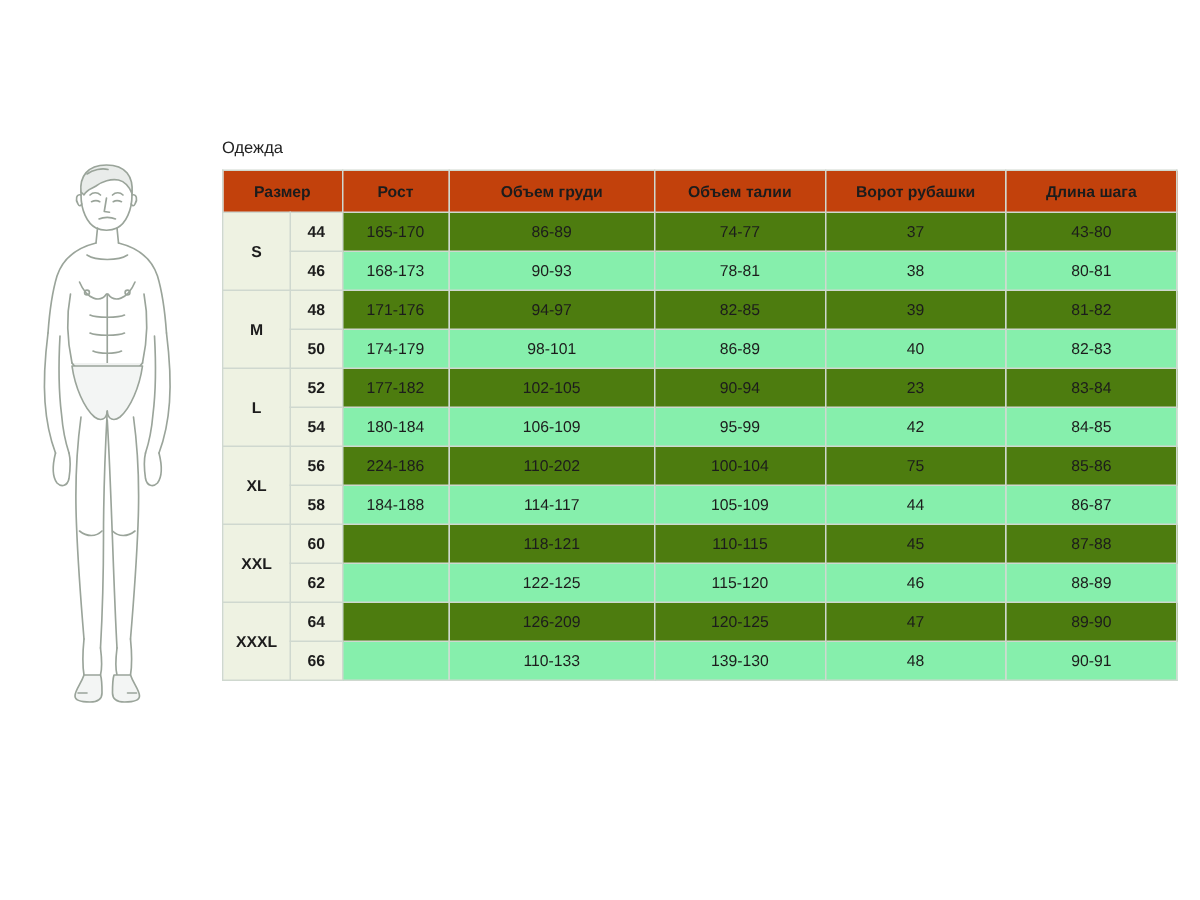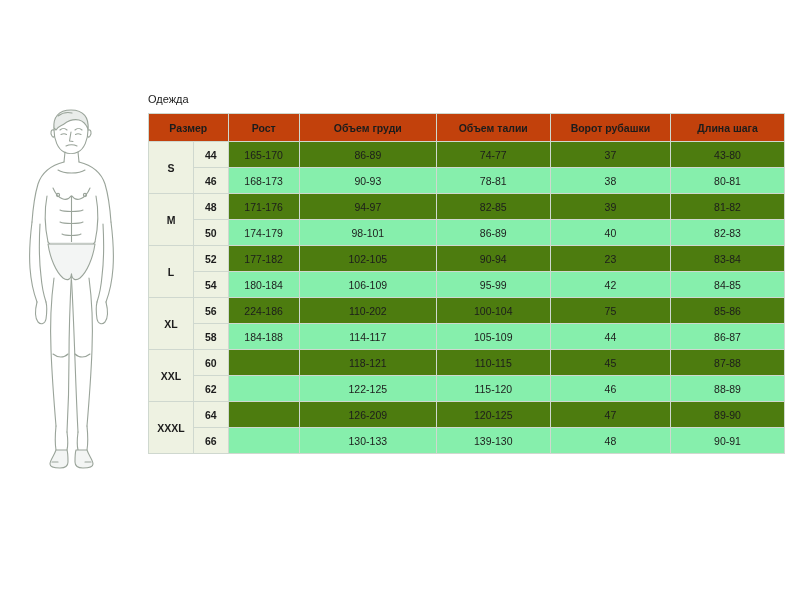--- a/index.html
+++ b/index.html
@@ -284,7 +284,7 @@
       <tr class="plain">
         <td class="num-cell">66</td>
         <td class="data-cell empty"></td>
-        <td class="data-cell">130-133</td>
+        <td class="data-cell">110-133</td>
         <td class="data-cell">139-130</td>
         <td class="data-cell">48</td>
         <td class="data-cell">90-91</td>

